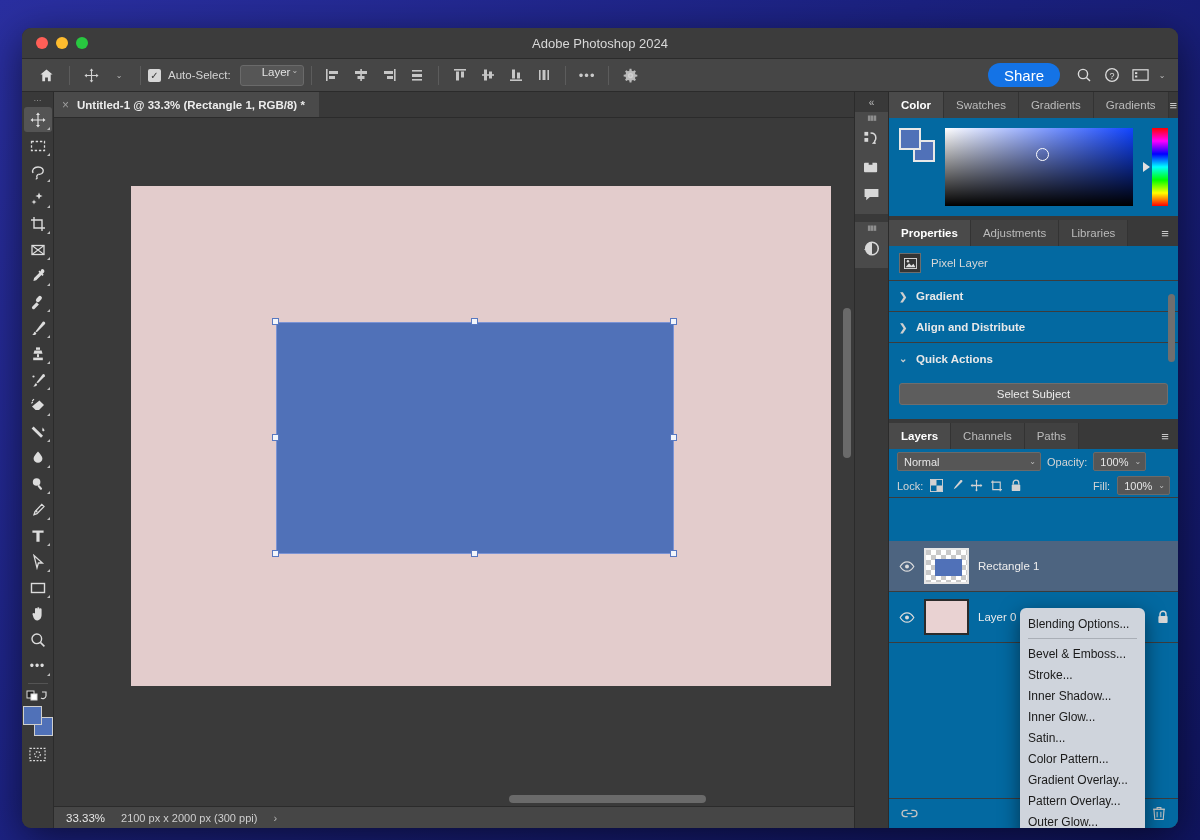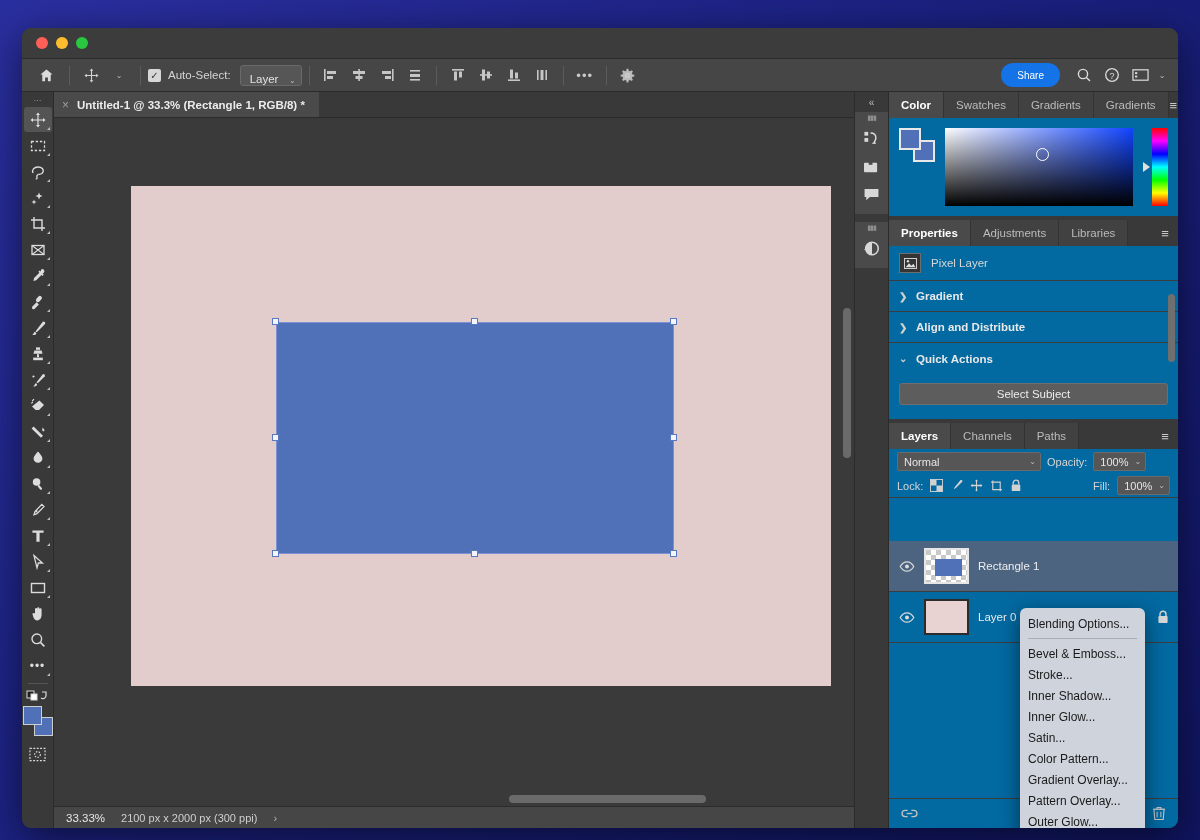--- a/index.html
+++ b/index.html
@@ -315,6 +315,7 @@
       <div class="dot y"></div>
       <div class="dot g"></div>
     </div>
+    <div class="win-title">Adobe Photoshop 2024</div>
   </div>
 
   <div class="optionsbar">

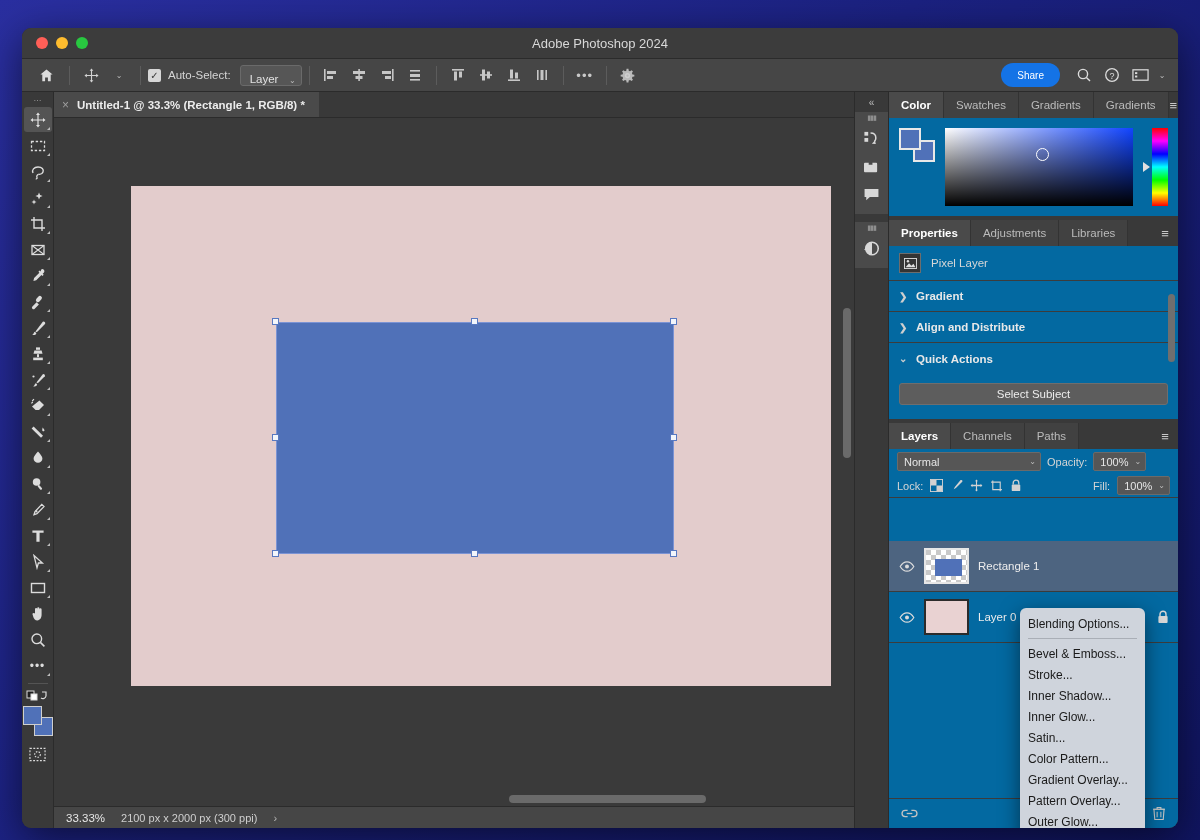--- a/index.html
+++ b/index.html
@@ -65,8 +65,8 @@
   .ob-select {
     height: 21px; min-width: 62px; background: #565656;
     border: 1px solid #6a6a6a; border-radius: 3px;
-    display: flex; align-items: flex-end; justify-content: space-between;
-    padding: 0 5px 0 9px; font-size: 11.5px; color: #e2e2e2;
+    display: flex; align-items: flex-start; justify-content: space-between;
+    padding: 0 5px 0 21px; font-size: 11.5px; color: #e2e2e2;
   }
   .spacer { flex: 1 1 auto; }
   .share-btn {

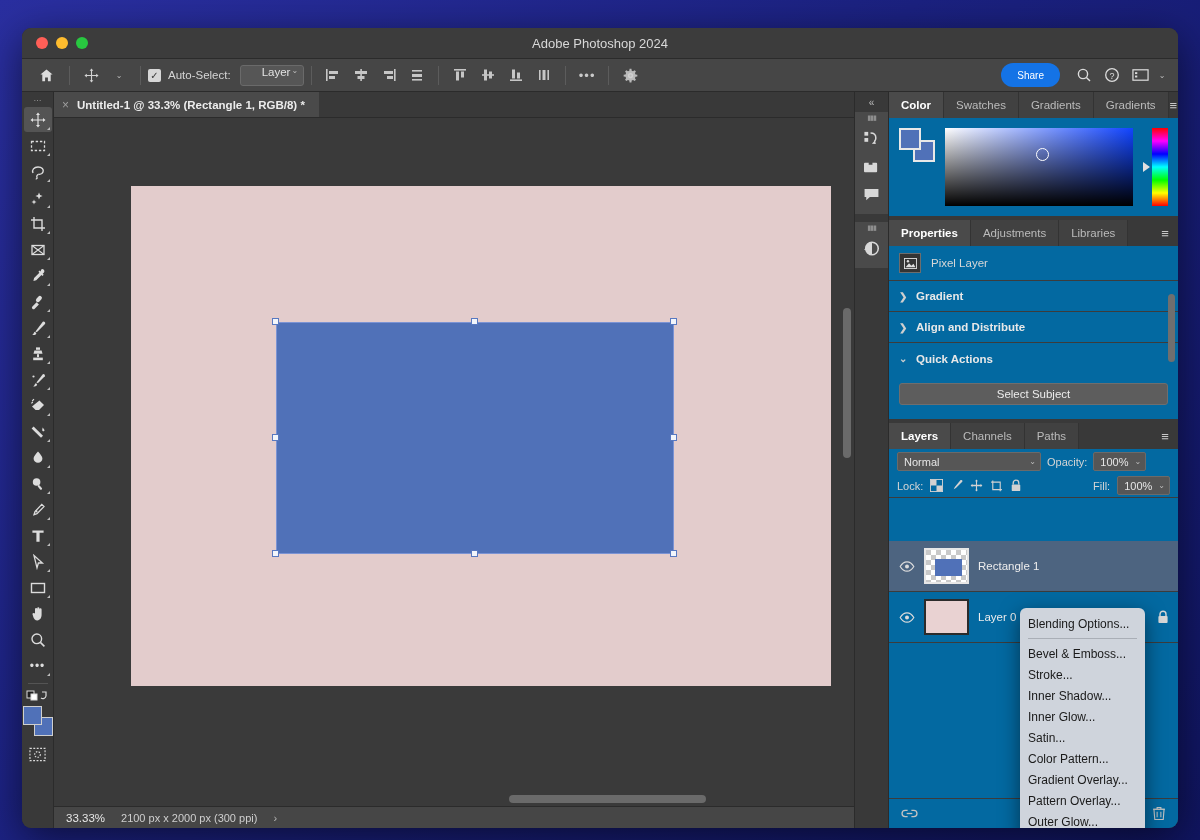--- a/index.html
+++ b/index.html
@@ -71,7 +71,7 @@
   .spacer { flex: 1 1 auto; }
   .share-btn {
     height: 24px; padding: 12px 16px; border-radius: 12px;
-    background: #1473e6; color: #fff; font-size: 10px;
+    background: #1473e6; color: #fff; font-size: 15px;
     display: flex; align-items: center; margin-right: 10px;
   }
   

